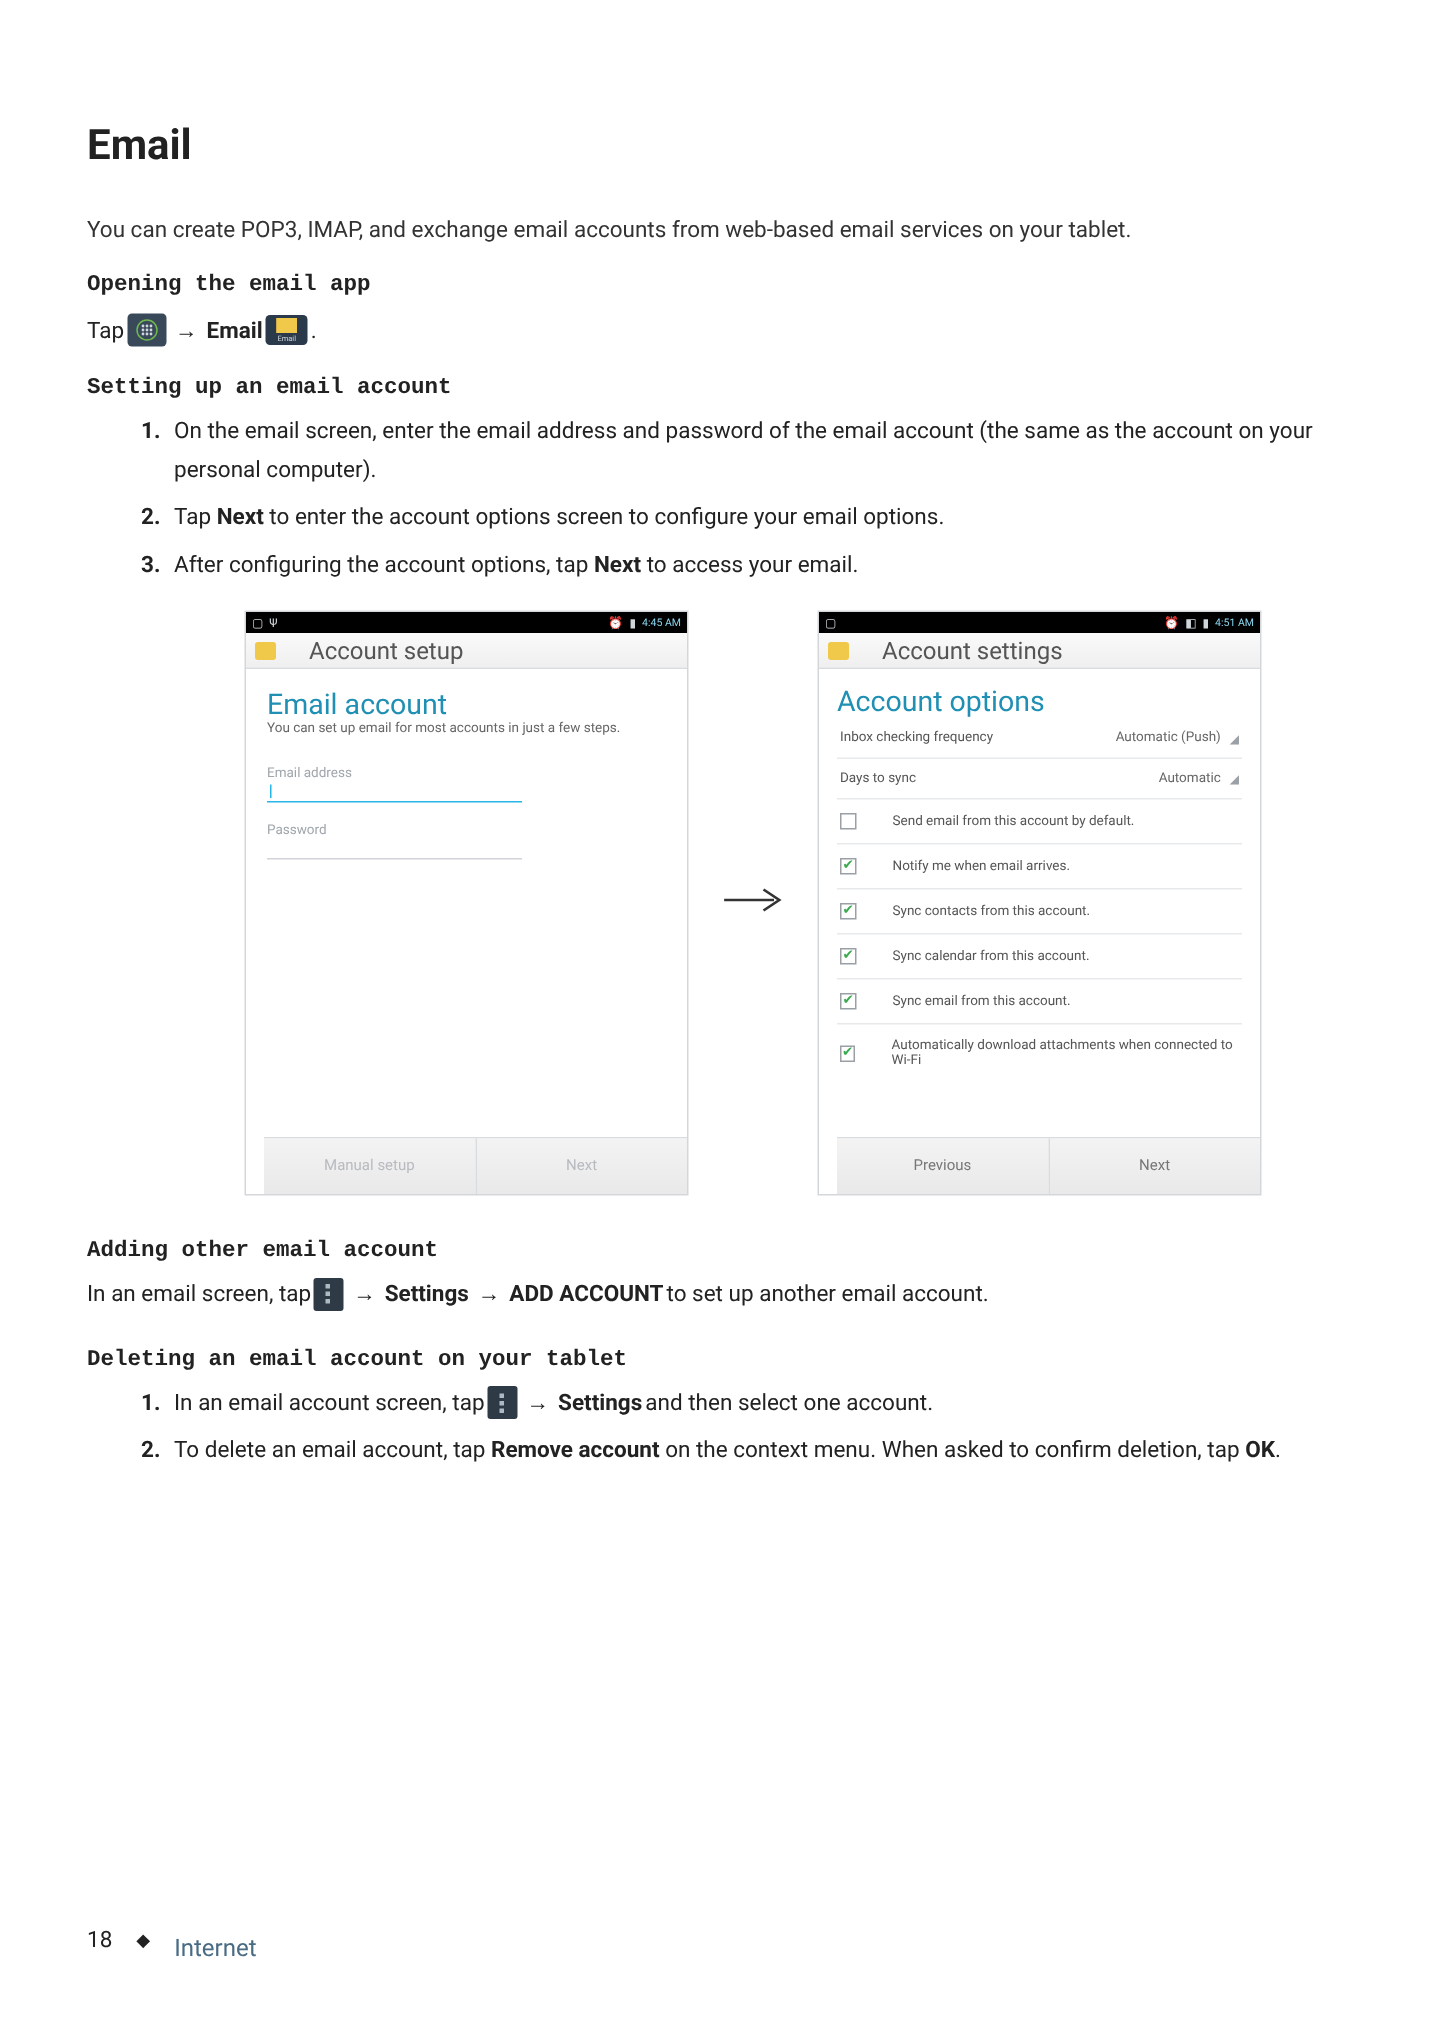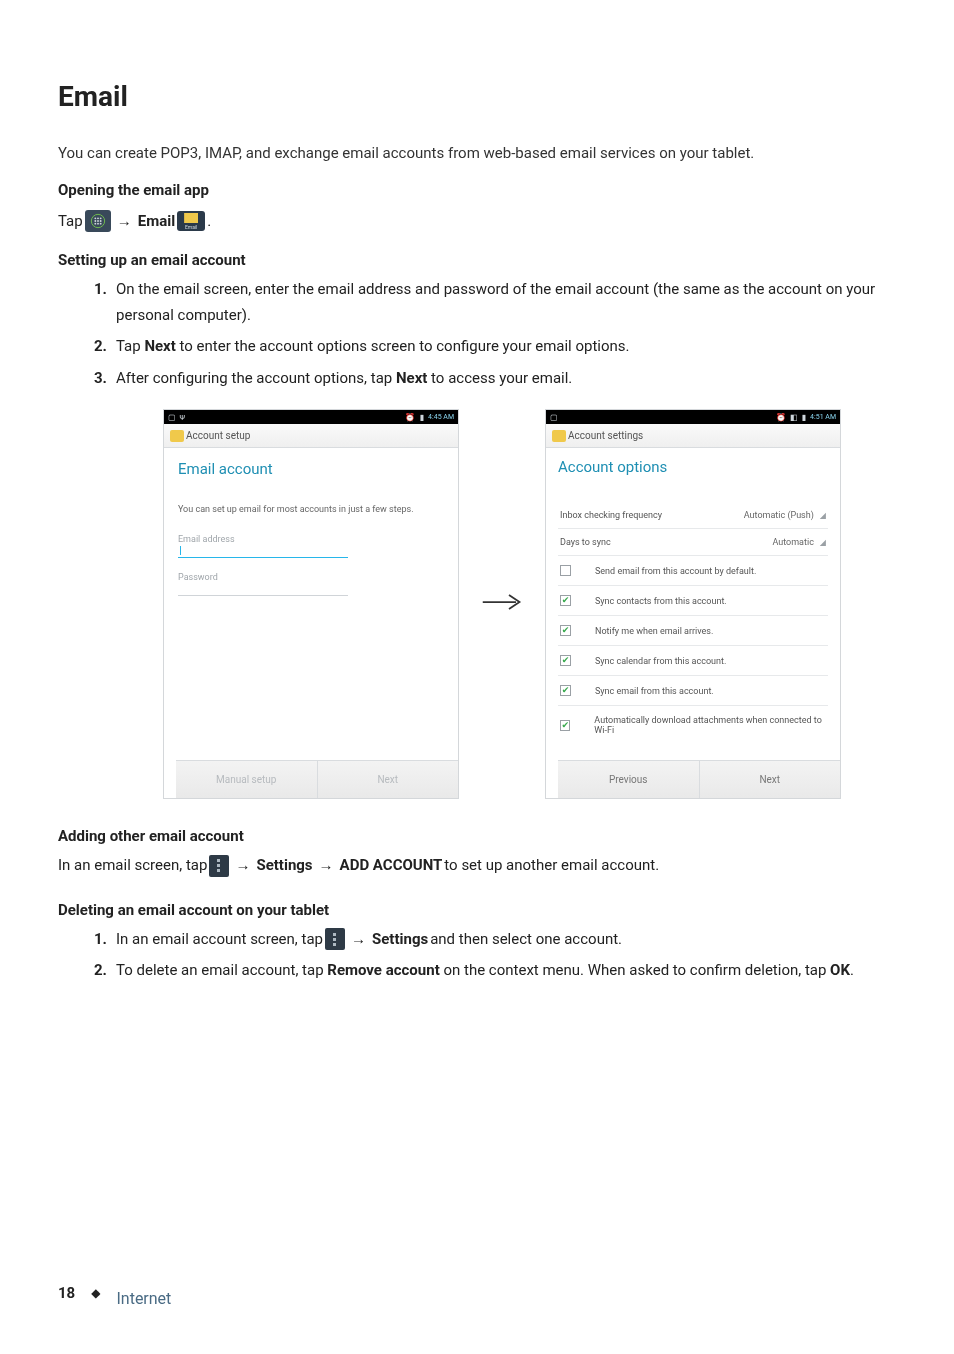--- a/index.html
+++ b/index.html
@@ -28,6 +28,7 @@
     font-weight: 700;
     margin-top: 16px;
     margin-bottom: 8px;
+    font-family: Liberation Mono, monospace;
   }
   .tap-line {
     font-size: 15px;

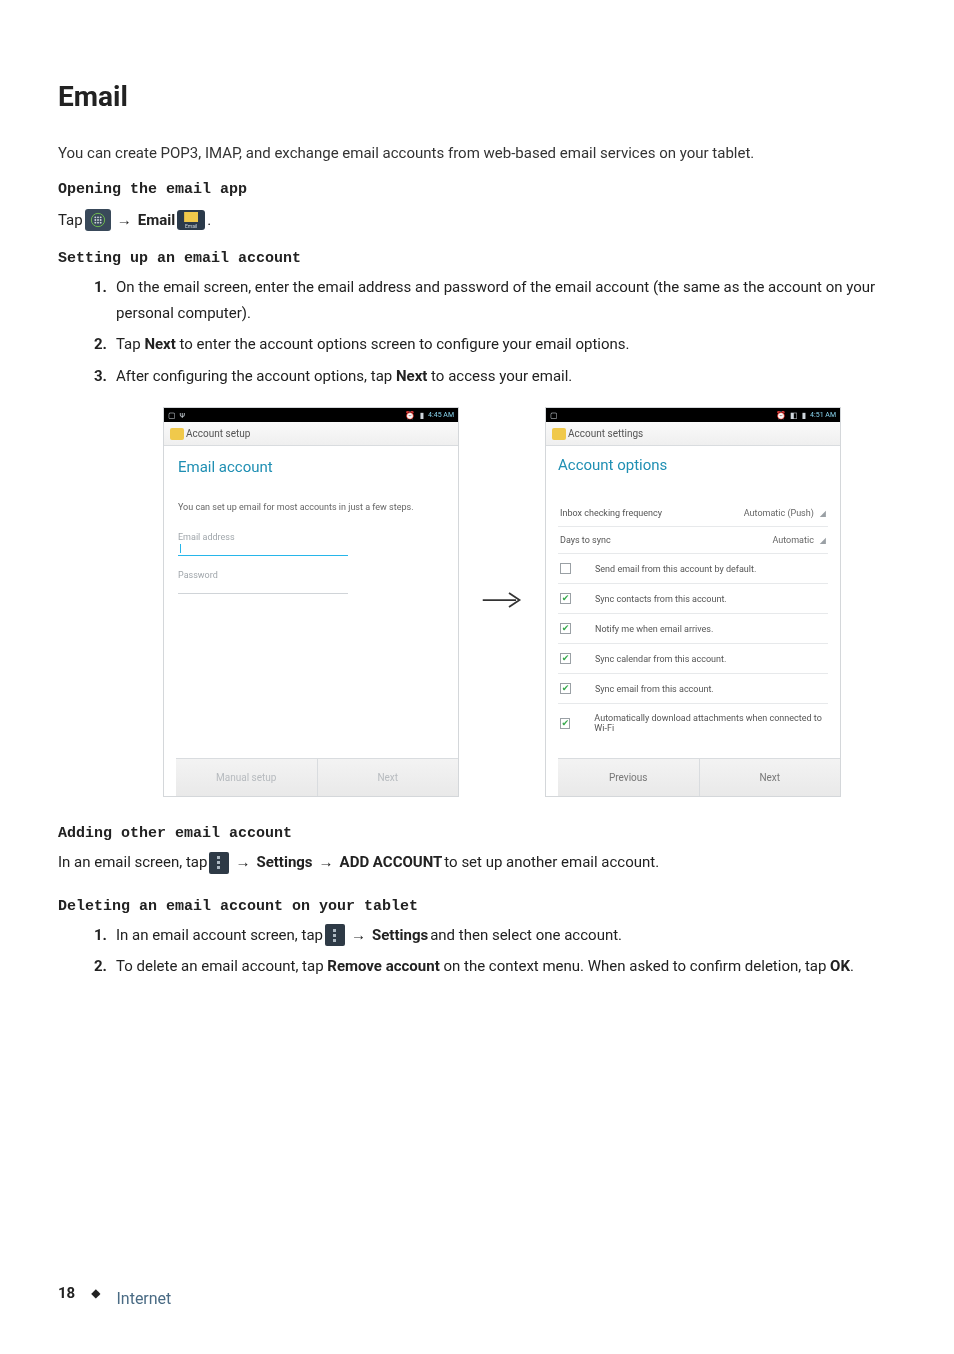--- a/index.html
+++ b/index.html
@@ -150,10 +150,10 @@
     border-bottom:1px solid #d9dcdf;
     display:flex;
     align-items:center;
-    gap:2px;
+    gap:22px;
     padding-left:6px;
     color:#555;
-    font-size:10px;
+    font-size:16px;
   }
   .screen-titlebar .mini-env {
     width:14px;height:12px;background:#f0c94b;border-radius:2px;

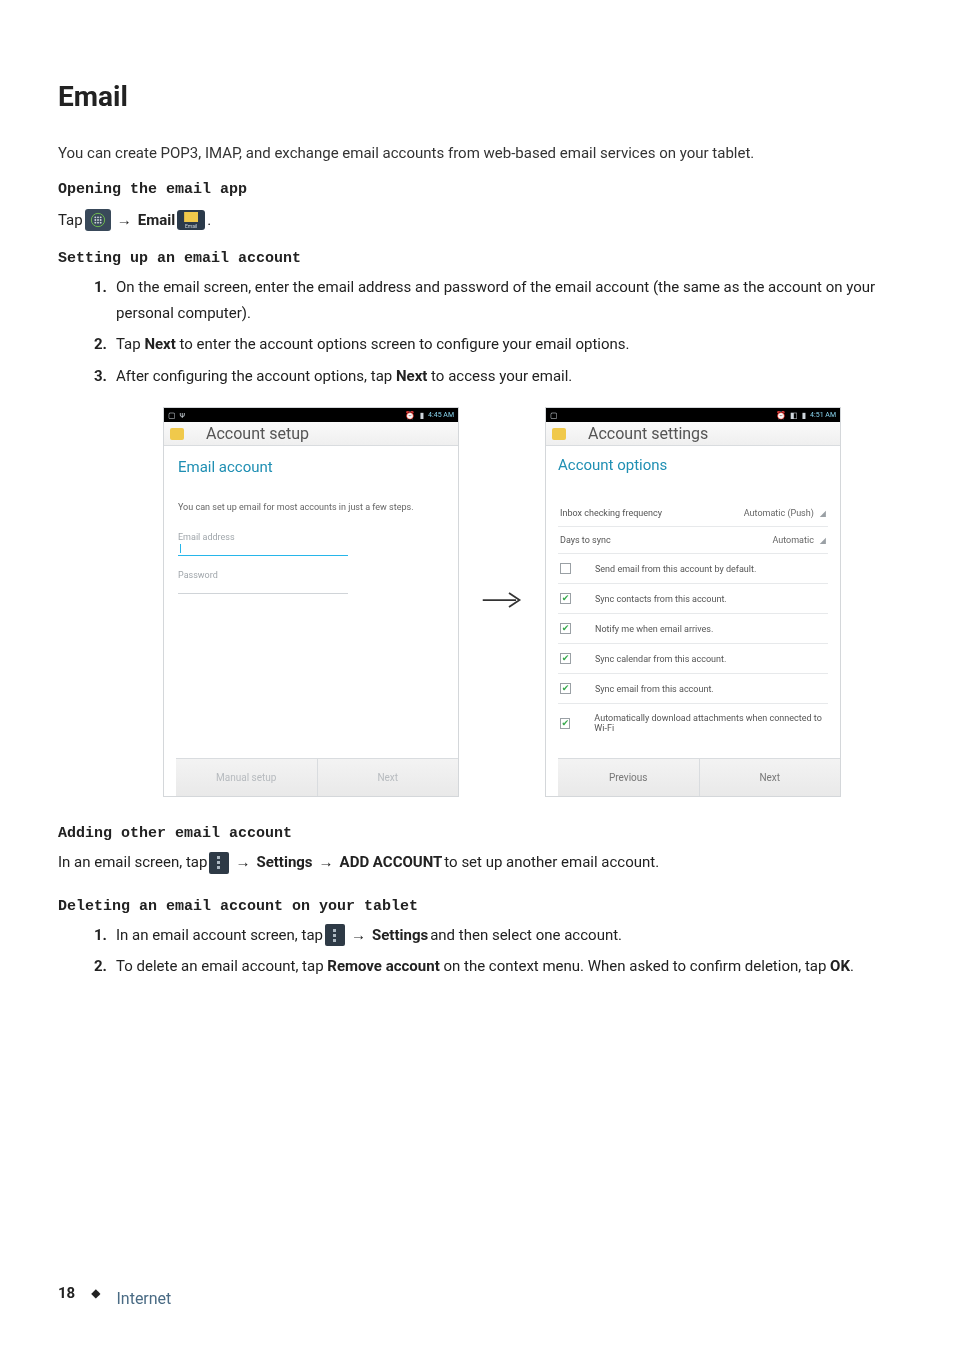--- a/index.html
+++ b/index.html
@@ -165,7 +165,7 @@
     flex-direction:column;
     position:relative;
   }
-  .section-title { color:#1f8fb3; font-size:15px; margin-bottom:26px;}
+  .section-title { color:#1f8fb3; font-size:19px; margin-bottom:0;}
   .hint { color:#666; font-size:9px; line-height:1.3; margin-bottom:18px;}
   .field-label { color:#a0a6ab; font-size:9px; margin-bottom:4px;}
   .field-line { border-bottom:1px solid #27b6ea; height:10px; width:170px; margin-bottom:14px; position:relative;}

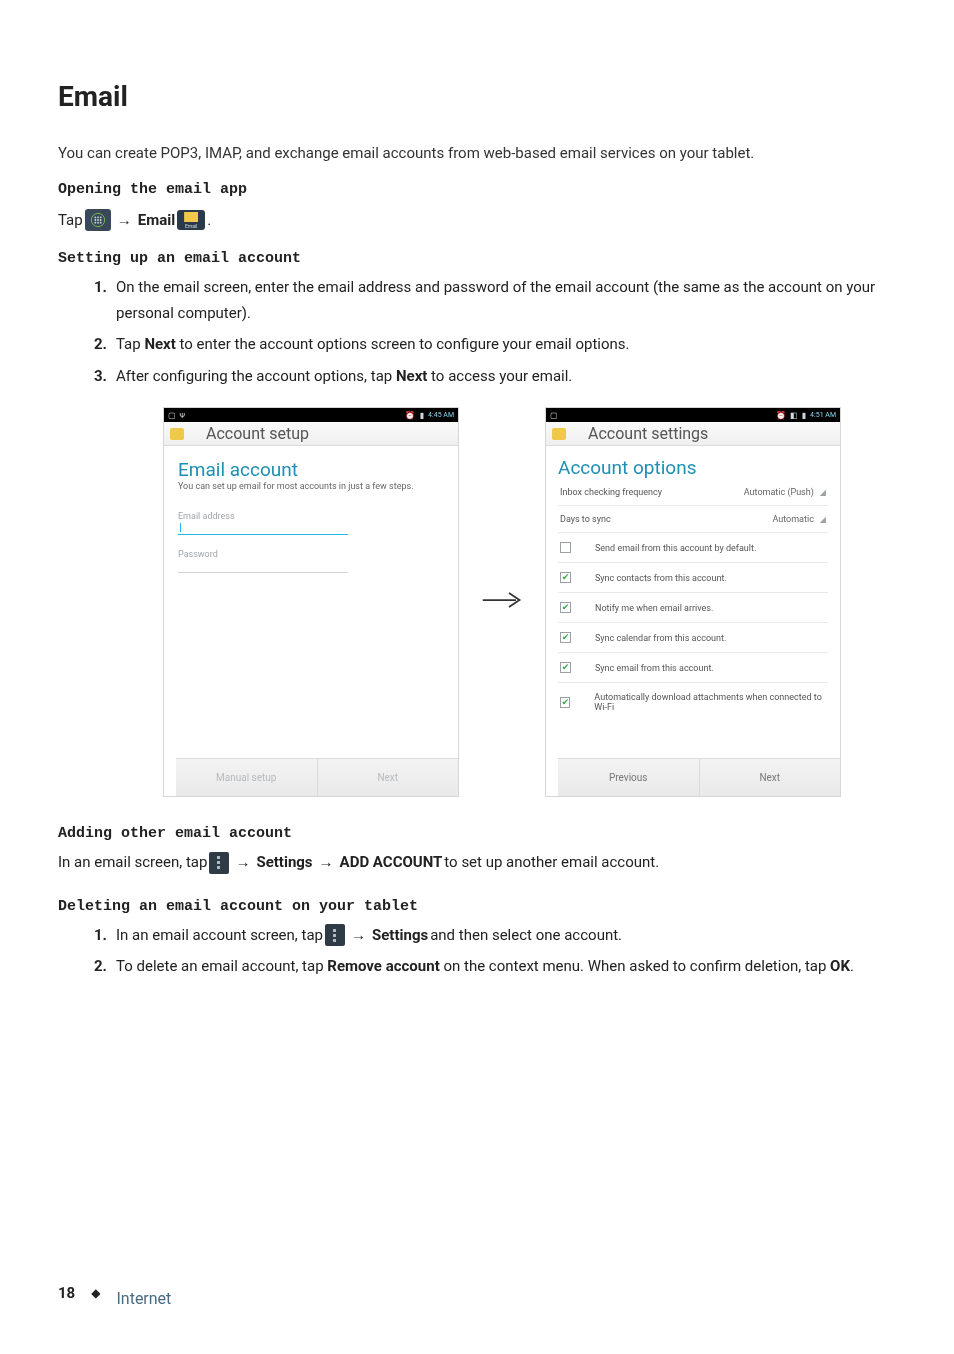--- a/index.html
+++ b/index.html
@@ -360,11 +360,11 @@
       </div>
       <div class="check-row">
         <span class="chk checked"></span>
-        <span>Sync contacts from this account.</span>
+        <span>Notify me when email arrives.</span>
       </div>
       <div class="check-row">
         <span class="chk checked"></span>
-        <span>Notify me when email arrives.</span>
+        <span>Sync contacts from this account.</span>
       </div>
       <div class="check-row">
         <span class="chk checked"></span>

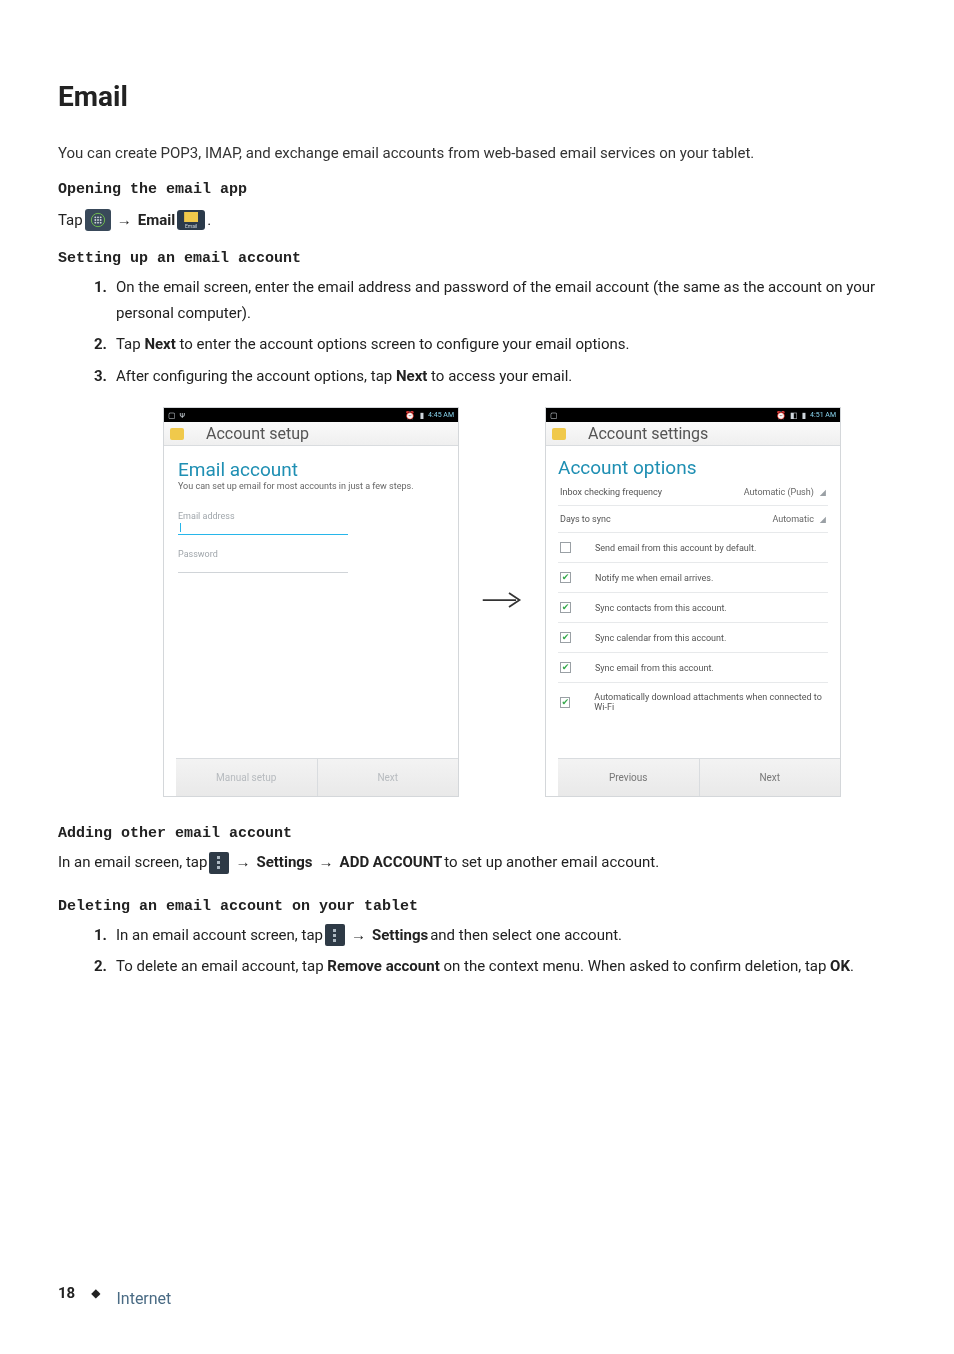--- a/index.html
+++ b/index.html
@@ -225,7 +225,7 @@
     align-items:center;
     gap:16px;
   }
-  .page-footer .num { font-weight:700;}
+  .page-footer .num { font-weight:400;}
   .page-footer .dia { font-size:12px;}
   .page-footer .sec { color:#4a6b84; font-size:16px;margin-top:12px;}
 </style>

